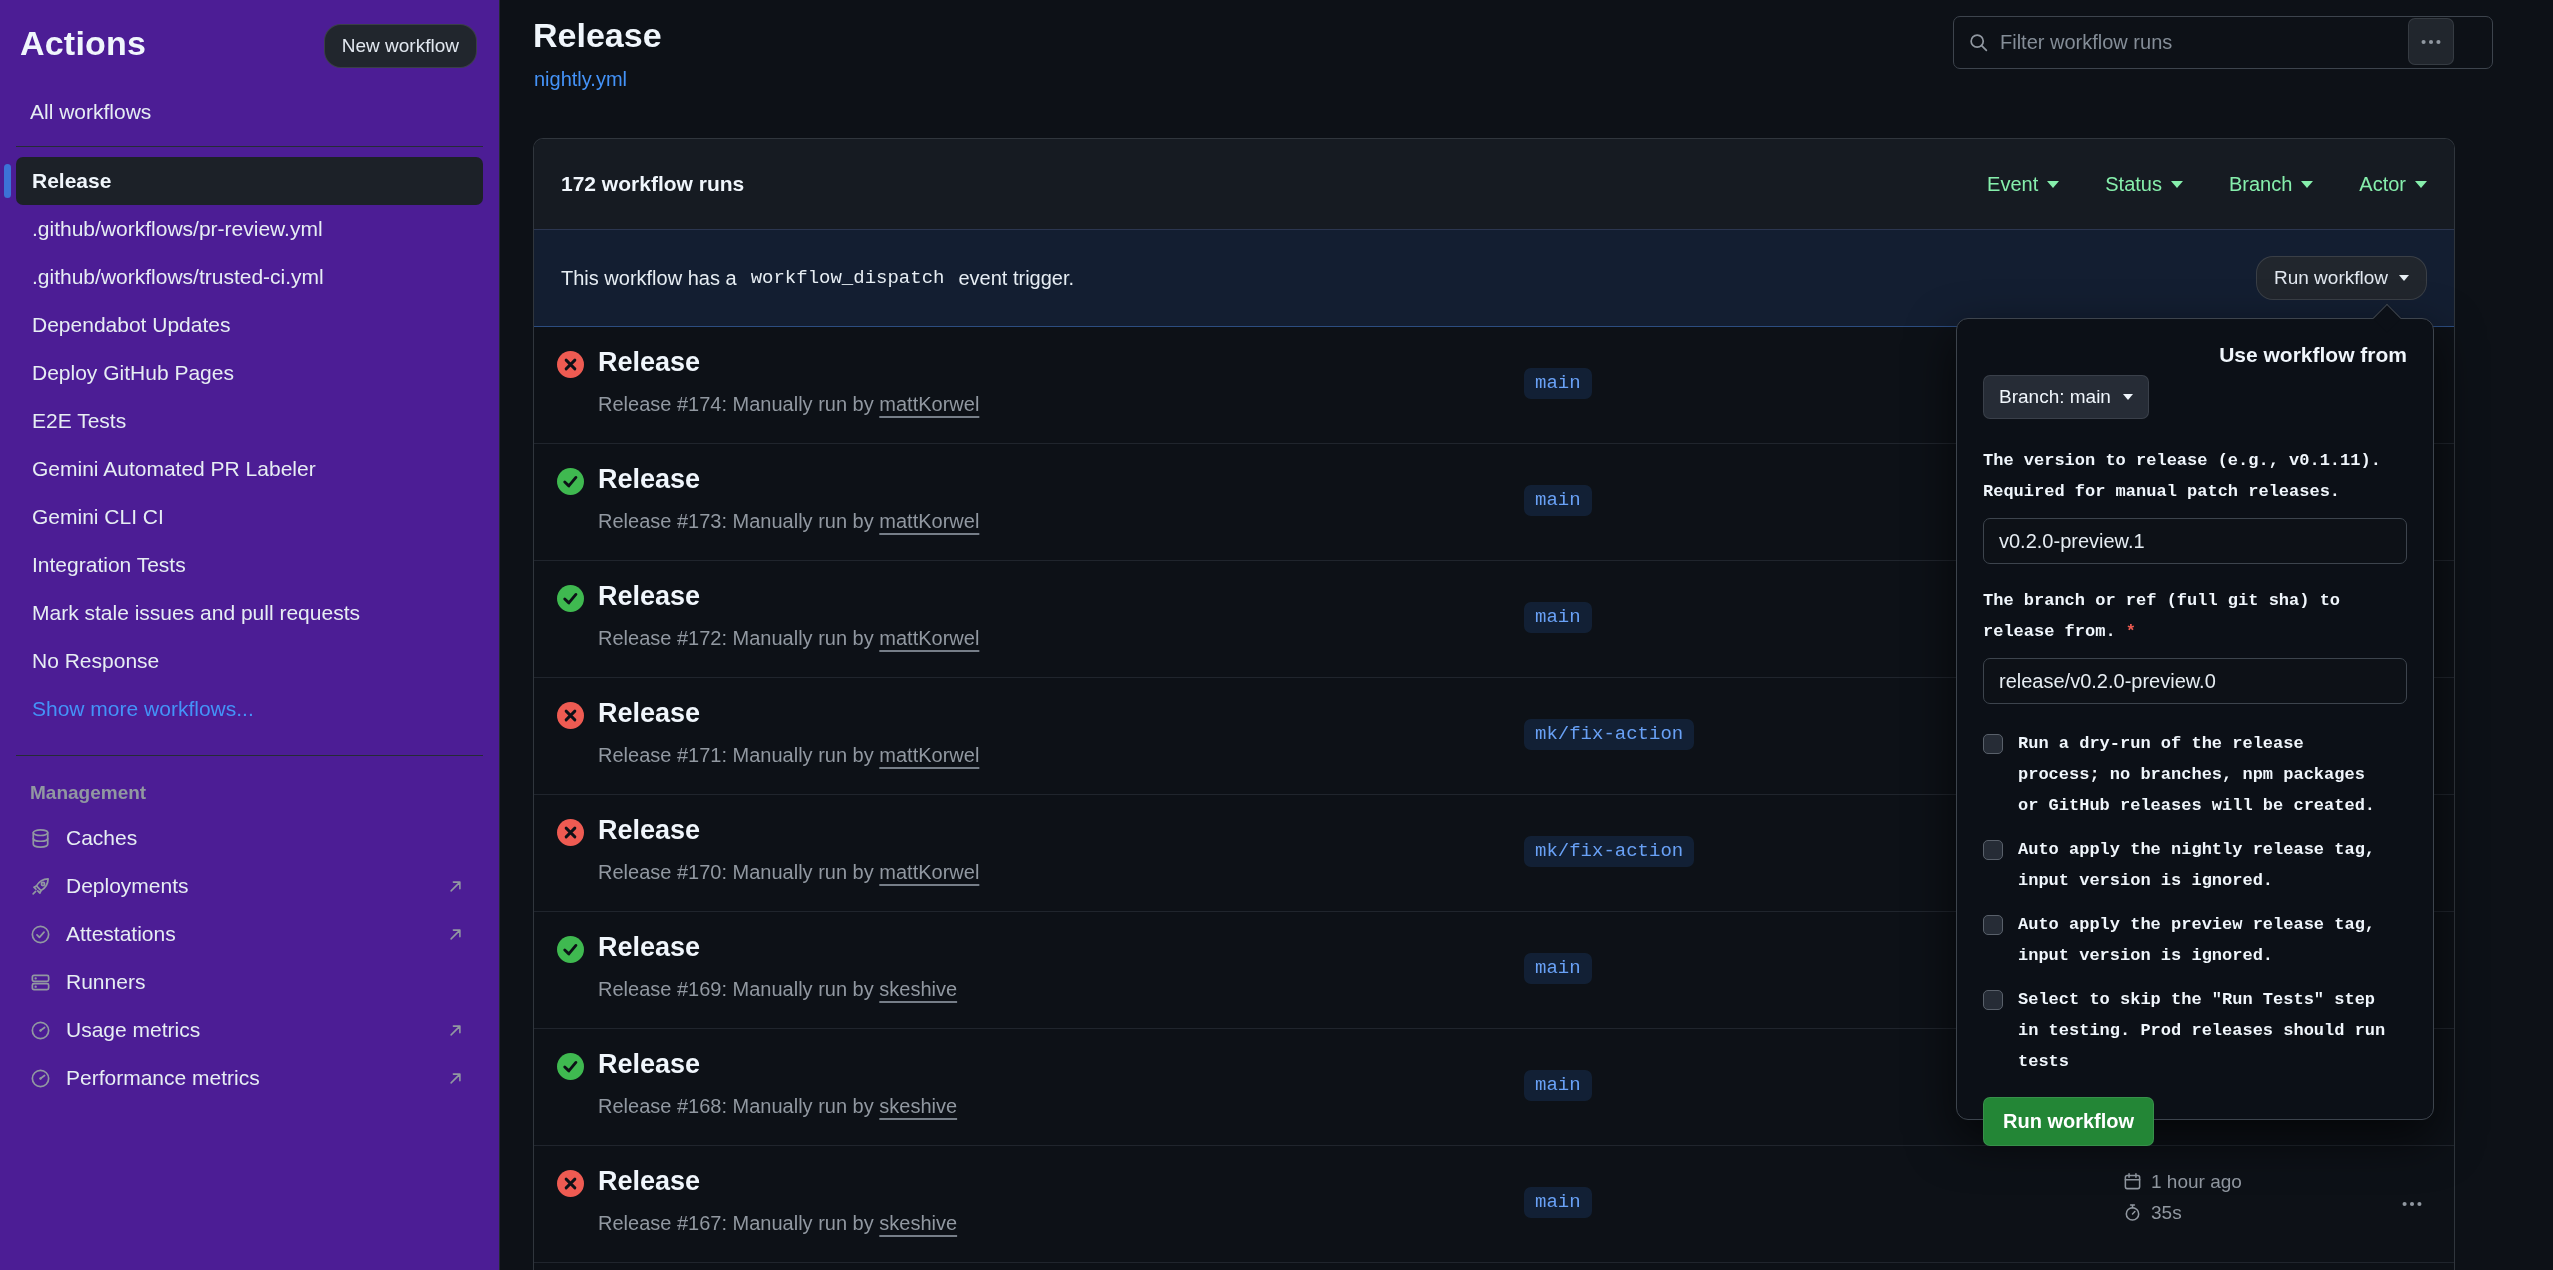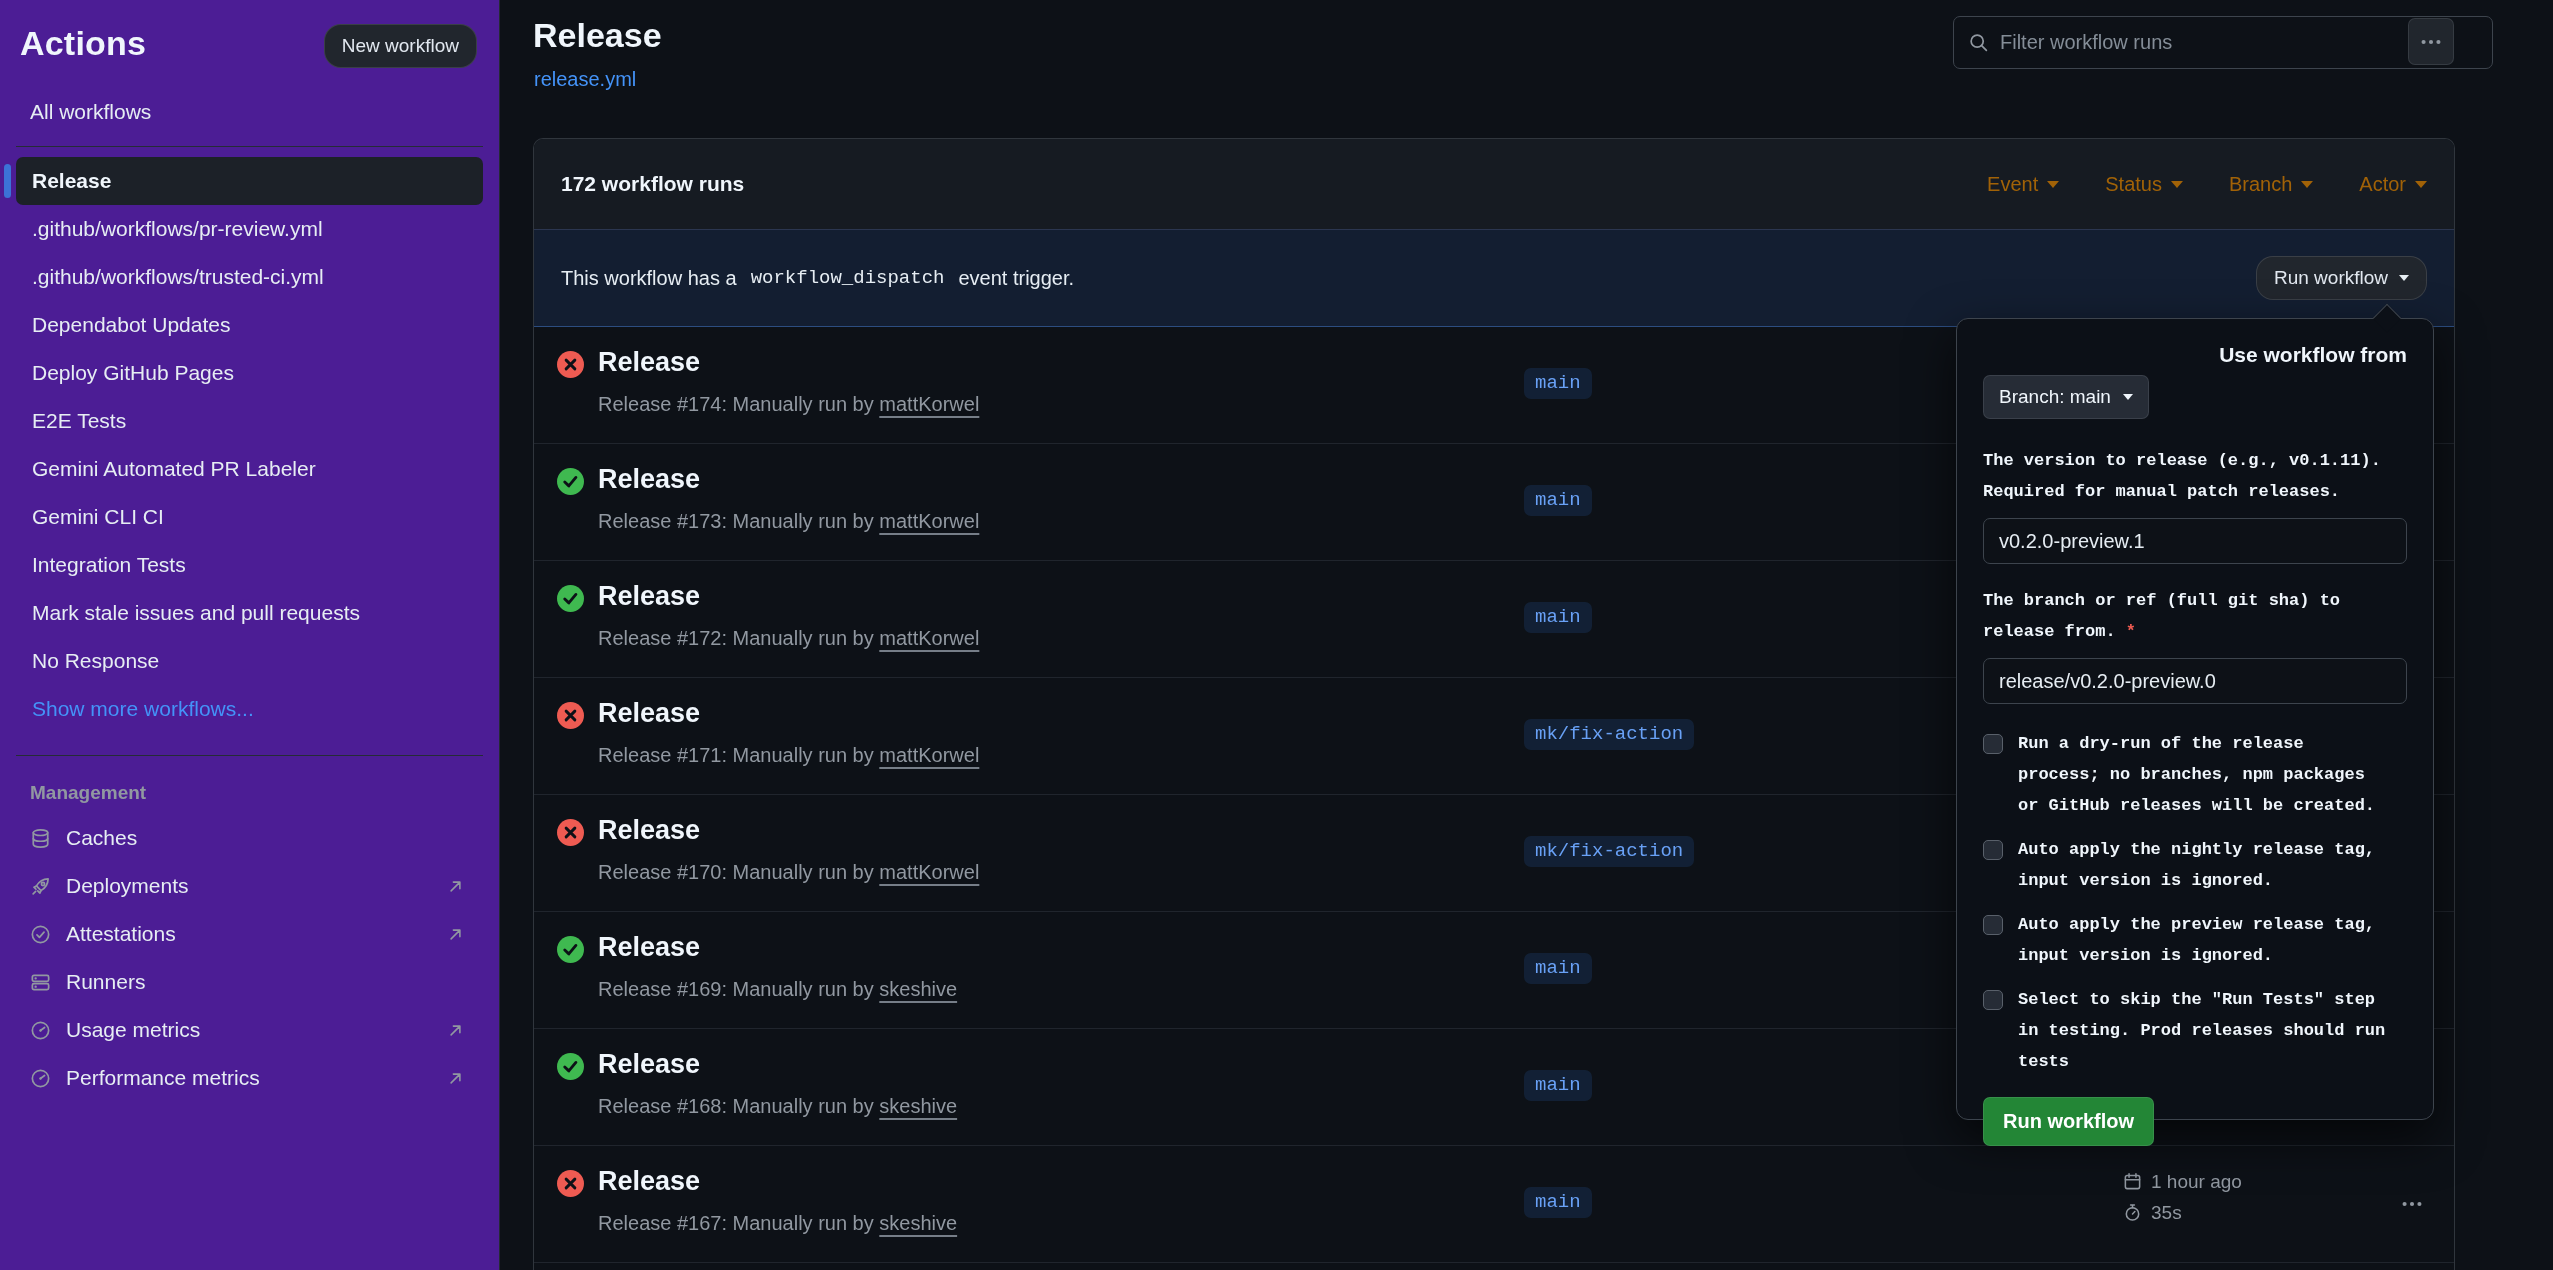--- a/index.html
+++ b/index.html
@@ -253,7 +253,7 @@
 
 <main class="main">
   <h1 class="page-title">Release</h1>
-  <a class="file-link">release.yml</a>
+  <a class="file-link">nightly.yml</a>
 
   <div class="filter-box">
     <span class="icon">

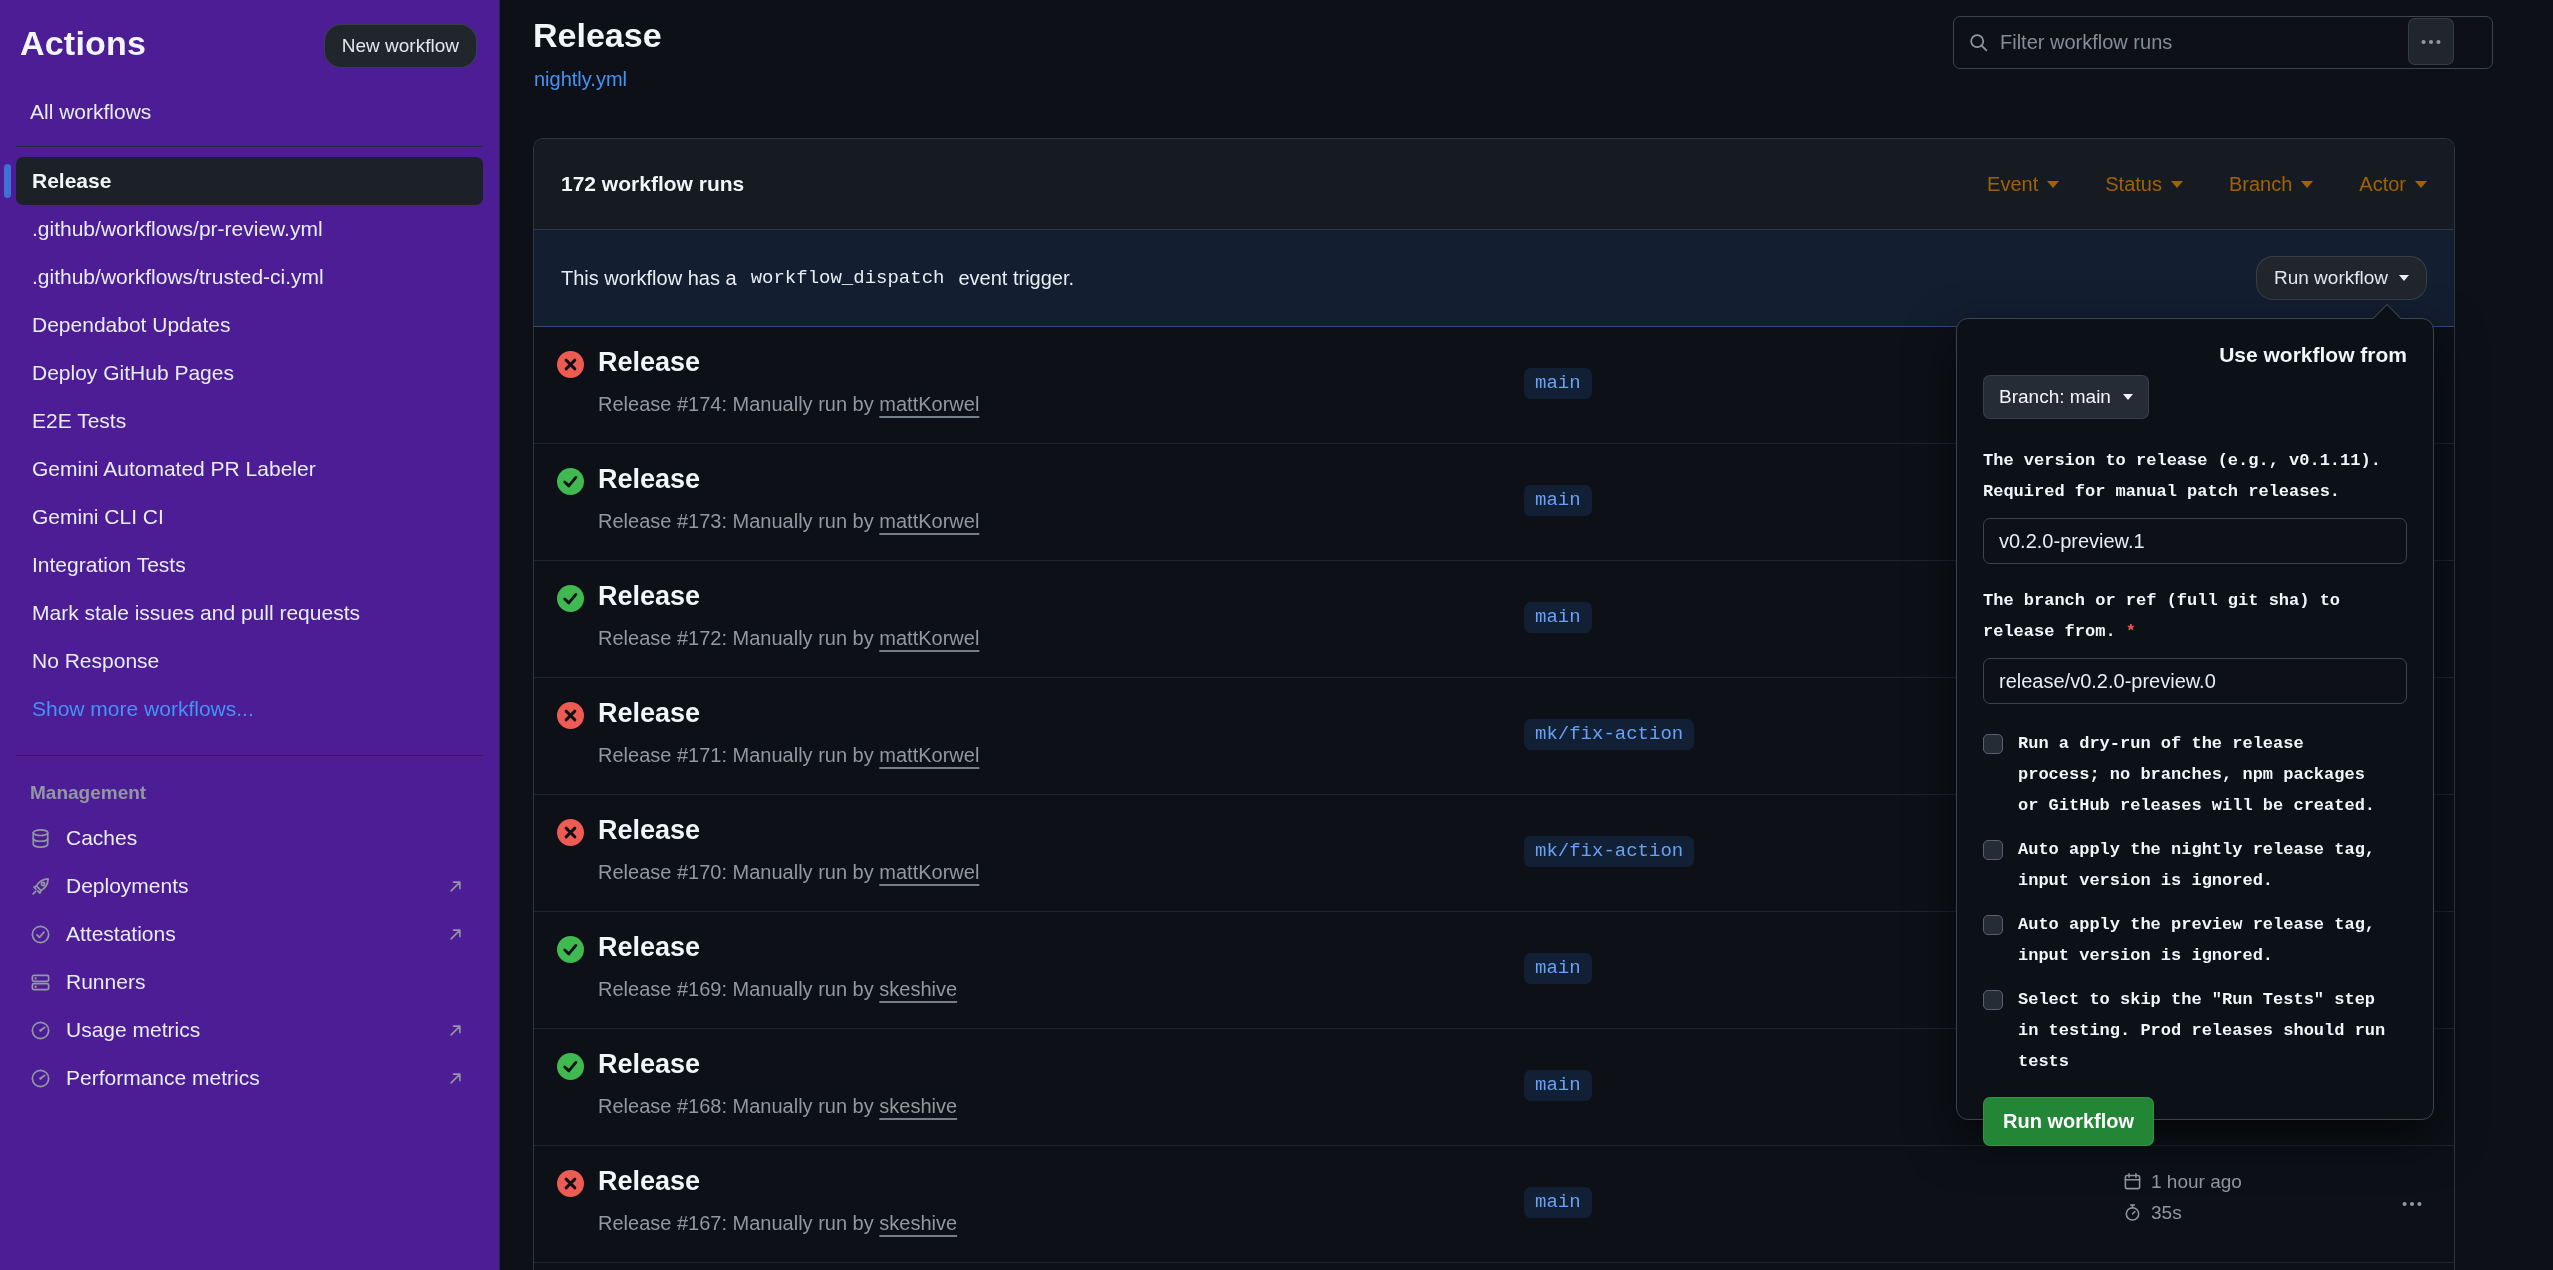--- a/index.html
+++ b/index.html
@@ -78,7 +78,7 @@
   }
   .count-label { font-size:21px; font-weight:700; color:#f0f6fc; }
   .filters { margin-left:auto; display:flex; gap:46px; }
-  .filter-dd { display:flex; align-items:center; gap:9px; font-size:20px; color:#a16207; cursor:pointer; }
+  .filter-dd { display:flex; align-items:center; gap:9px; font-size:20px; color:#86efac; cursor:pointer; }
   .caret { width:0; height:0; border-left:6px solid transparent; border-right:6px solid transparent; border-top:7px solid currentColor; display:inline-block; }
   .banner {
     height:97px; background:var(--banner_bg,#131e31);

